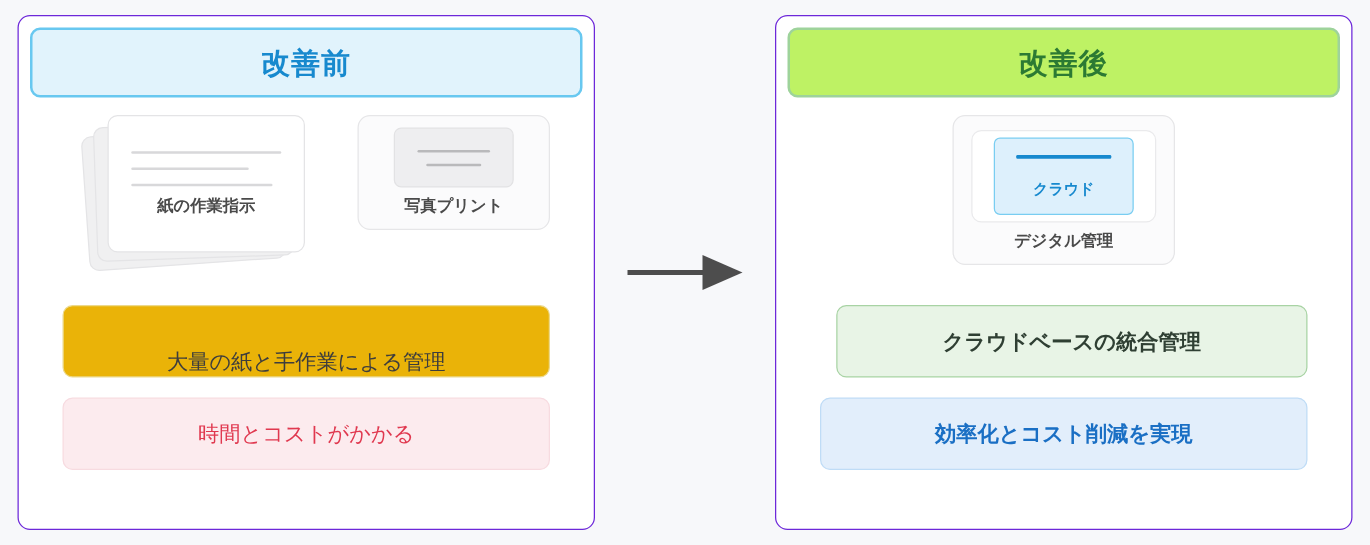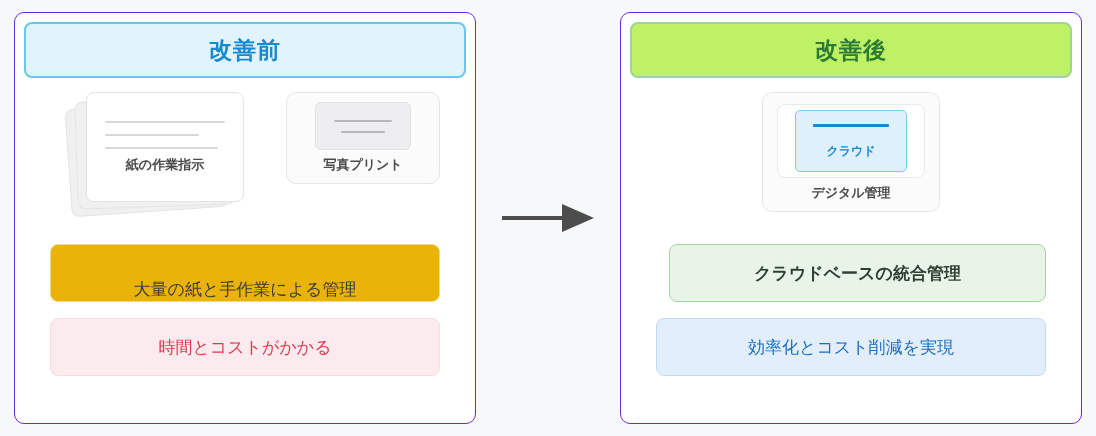--- a/index.html
+++ b/index.html
@@ -227,7 +227,7 @@
   .statement.warn    { background: #eab308; border: 1px solid #ecd98c; color: #3d3d3d; font-weight: normal; align-items: flex-end; }
   .statement.danger  { background: #fcebee; border: 1px solid #f7dbe0; color: #e0384f; font-weight: normal; text-align: center; }
   .statement.good    { background: #e8f4e6; border: 1px solid #a8d3a4; color: #2f3f33; font-weight: bold; margin-left: 13px; }
-  .statement.info    { background: #e2eefb; border: 1px solid #bfdcf6; color: #1a6fc4; font-weight: normal; }
+  .statement.info    { background: #e2eefb; border: 1px solid #bfdcf6; color: #1a6fc4; font-weight: bold; }
 
   
   .arrow-wrap {

